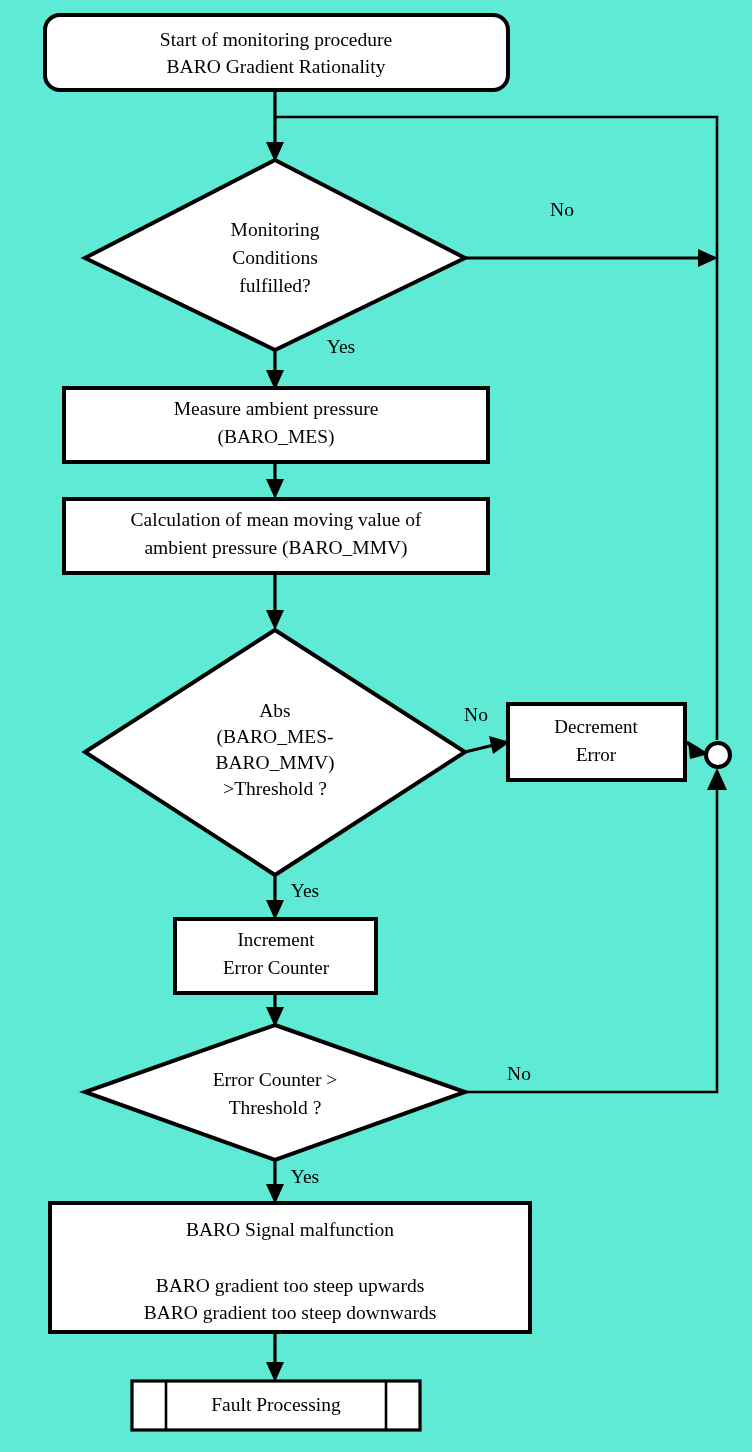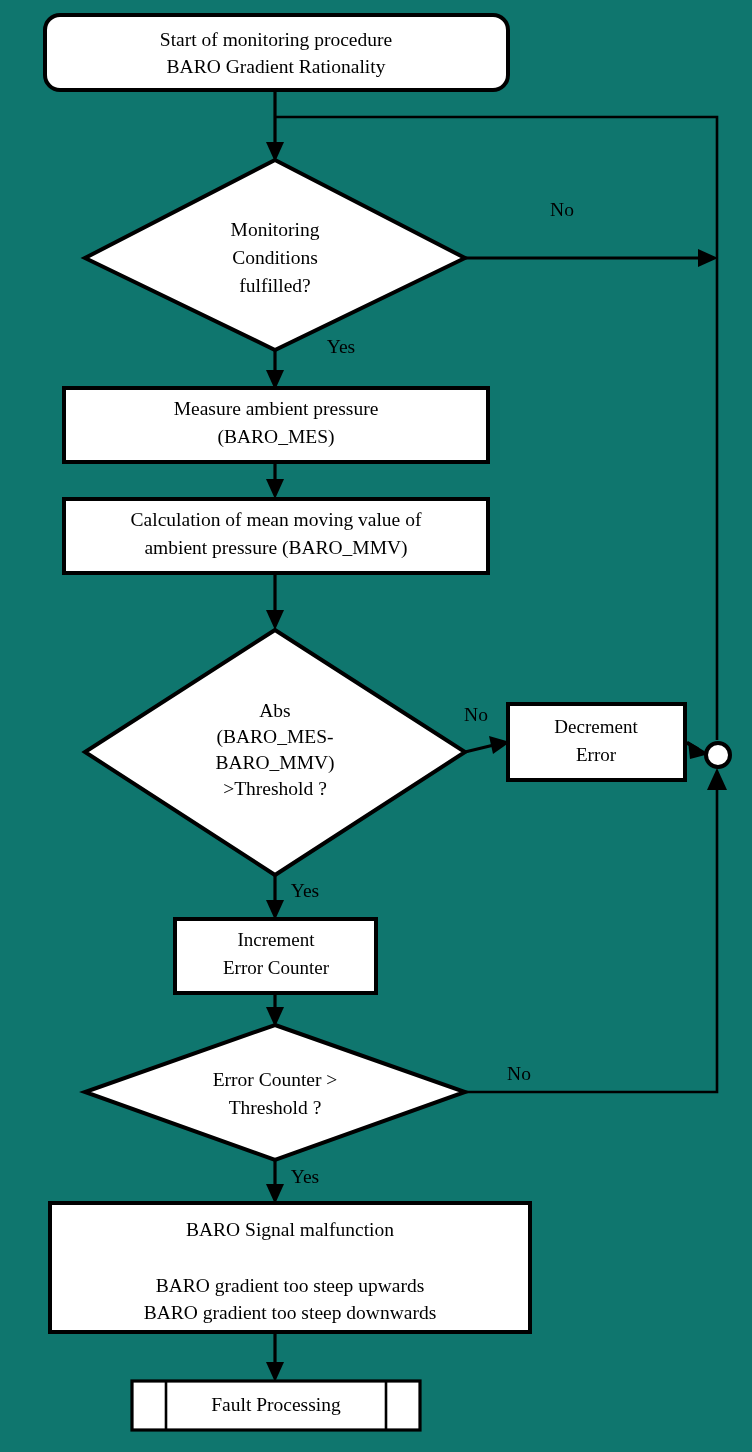--- a/index.html
+++ b/index.html
@@ -17,7 +17,7 @@
     position: relative;
     width: 752px;
     height: 1452px;
-    background: #0f766e;
+    background: #5eead4;
   }
   svg.chart-svg {
     position: absolute;

